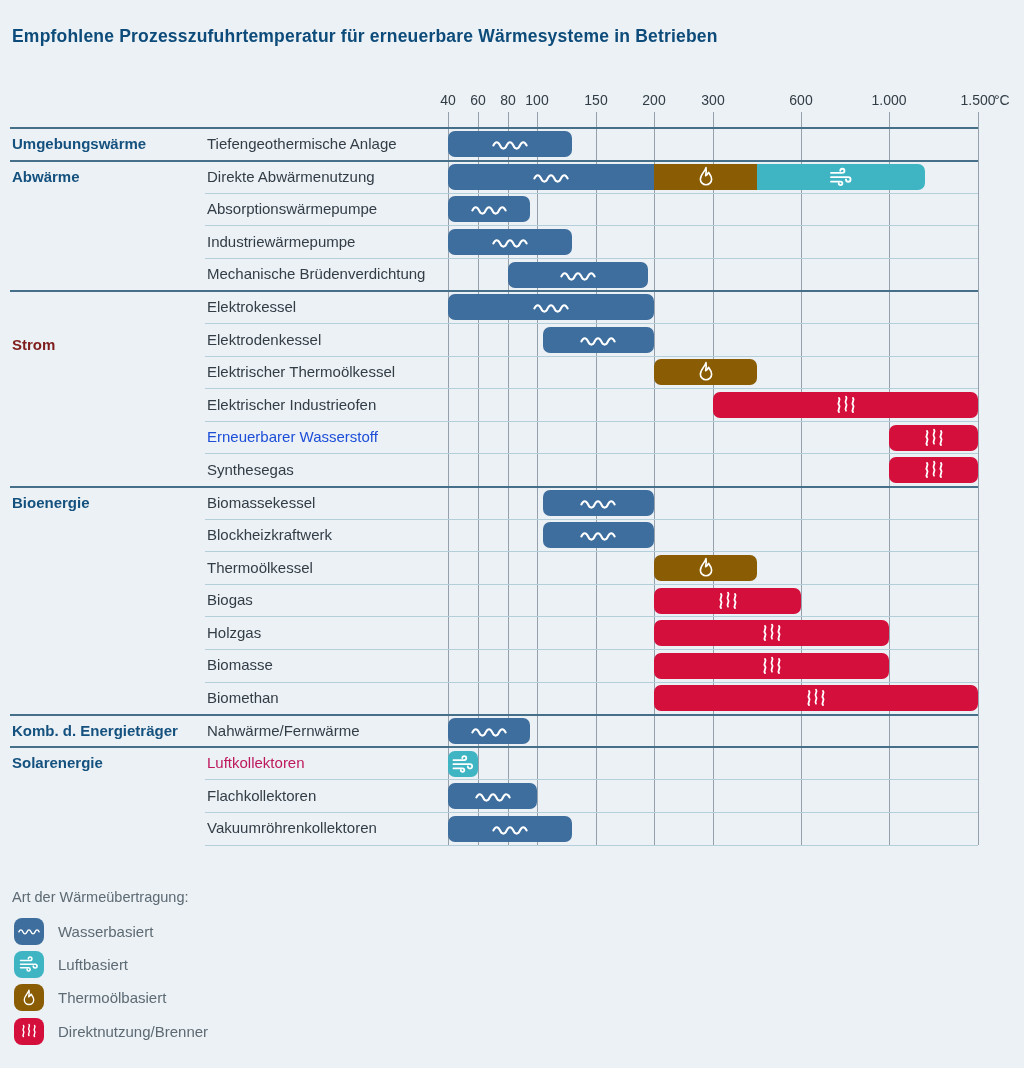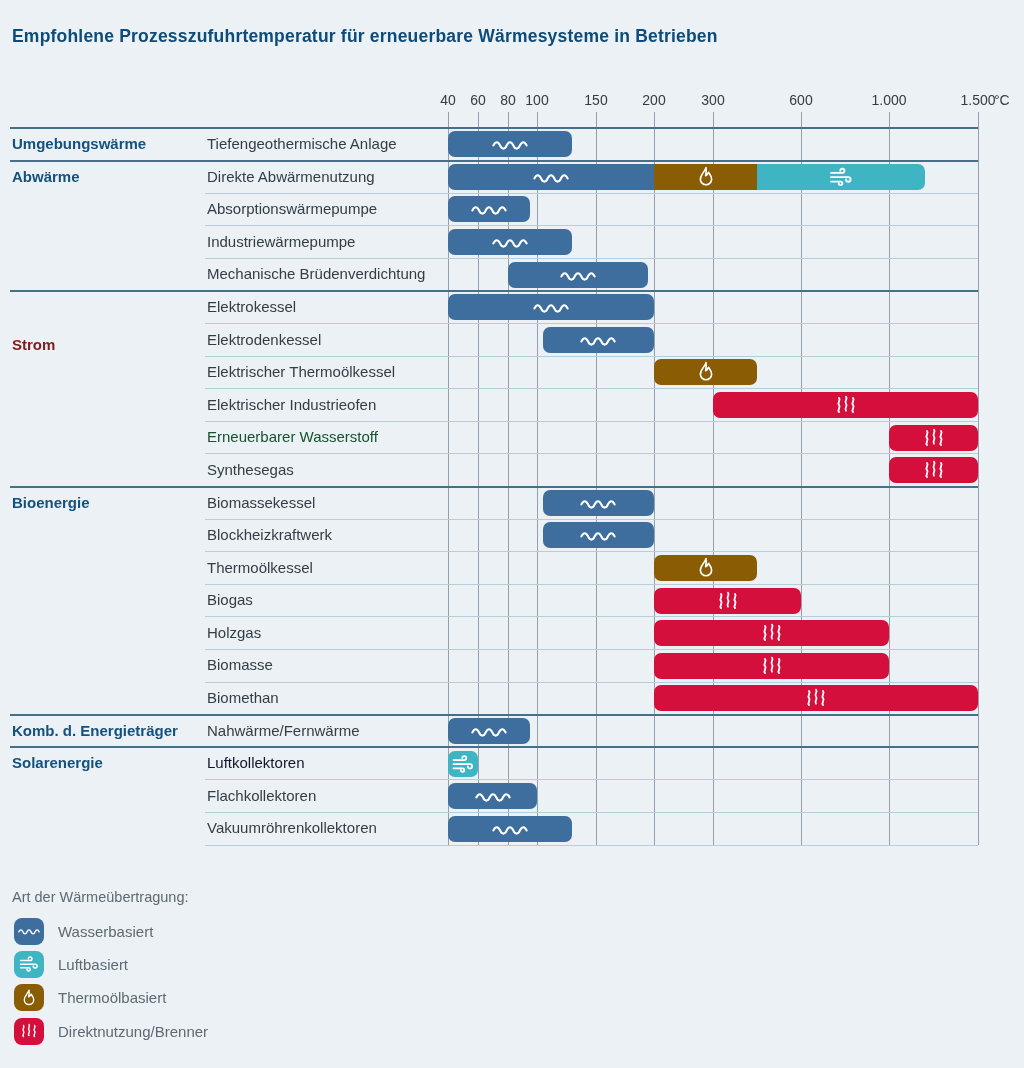--- a/index.html
+++ b/index.html
@@ -173,7 +173,7 @@
           <use href="#icon-direct"></use>
         </svg>
       </div>
-      <div class="item-label" style="top: 421.318px; height: 42px; line-height: 32.5909px; color: #14532d;">Erneuerbarer Wasserstoff</div>
+      <div class="item-label" style="top: 421.318px; height: 42px; line-height: 32.5909px; color: #1d4ed8;">Erneuerbarer Wasserstoff</div>
       <div class="bar" style="left: 889px; width: 89px; top: 424.614px; background: rgb(213, 15, 60); border-radius: 7px; z-index: 2;">
         <svg class="glyph" width="23" height="21">
           <use href="#icon-direct"></use>

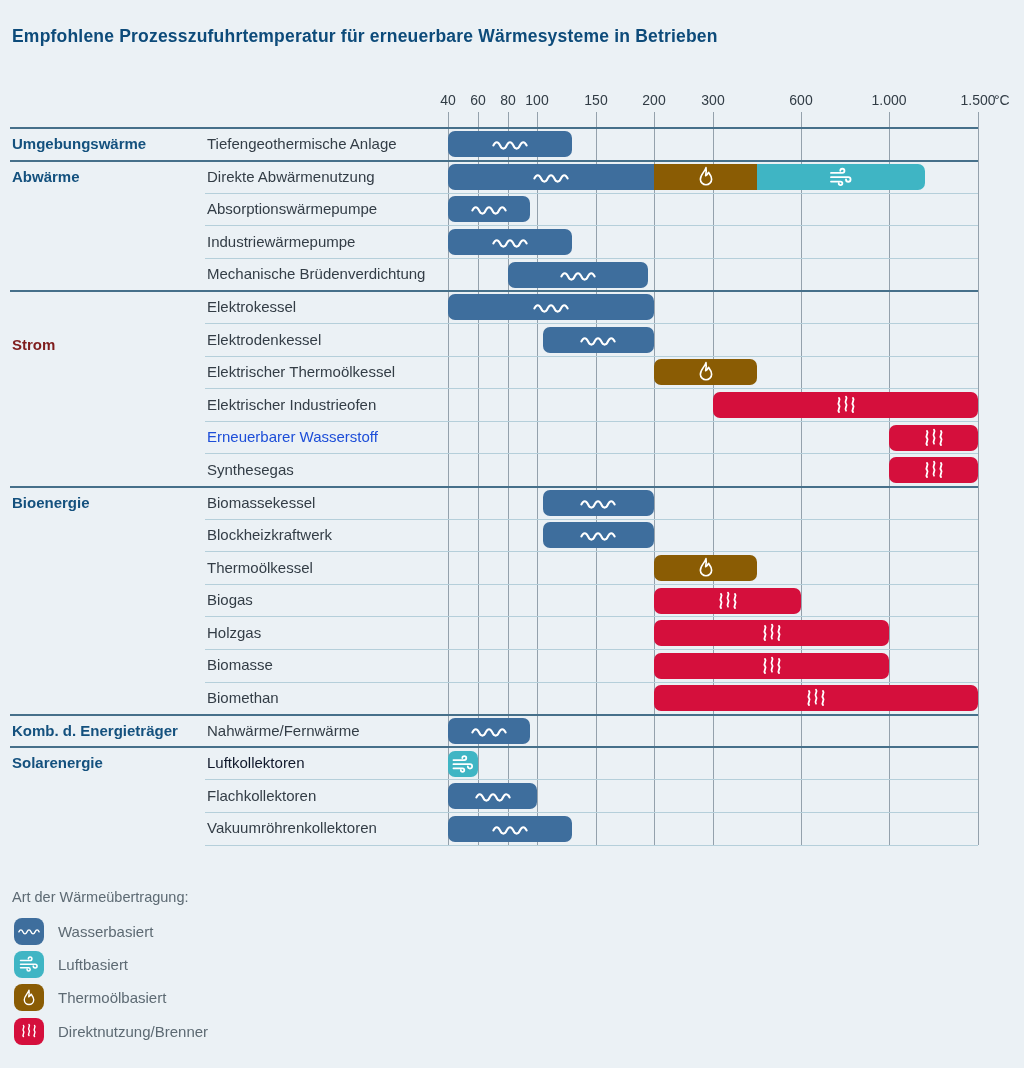--- a/index.html
+++ b/index.html
@@ -236,7 +236,7 @@
         </svg>
       </div>
       <div class="cat-label" style="top: 747.227px; height: 32.5909px; line-height: 32.5909px; color: rgb(20, 81, 126);">Solarenergie</div>
-      <div class="item-label" style="top: 747.227px; height: 32.5909px; line-height: 32.5909px; color: #0f172a;">Luftkollektoren</div>
+      <div class="item-label" style="top: 747.227px; height: 32.5909px; line-height: 32.5909px; color: #be185d;">Luftkollektoren</div>
       <div class="bar" style="left: 448px; width: 30px; top: 750.523px; background: rgb(63, 181, 196); border-radius: 7px; z-index: 2;">
         <svg class="glyph" width="23" height="19.166666666666668">
           <use href="#icon-air"></use>

